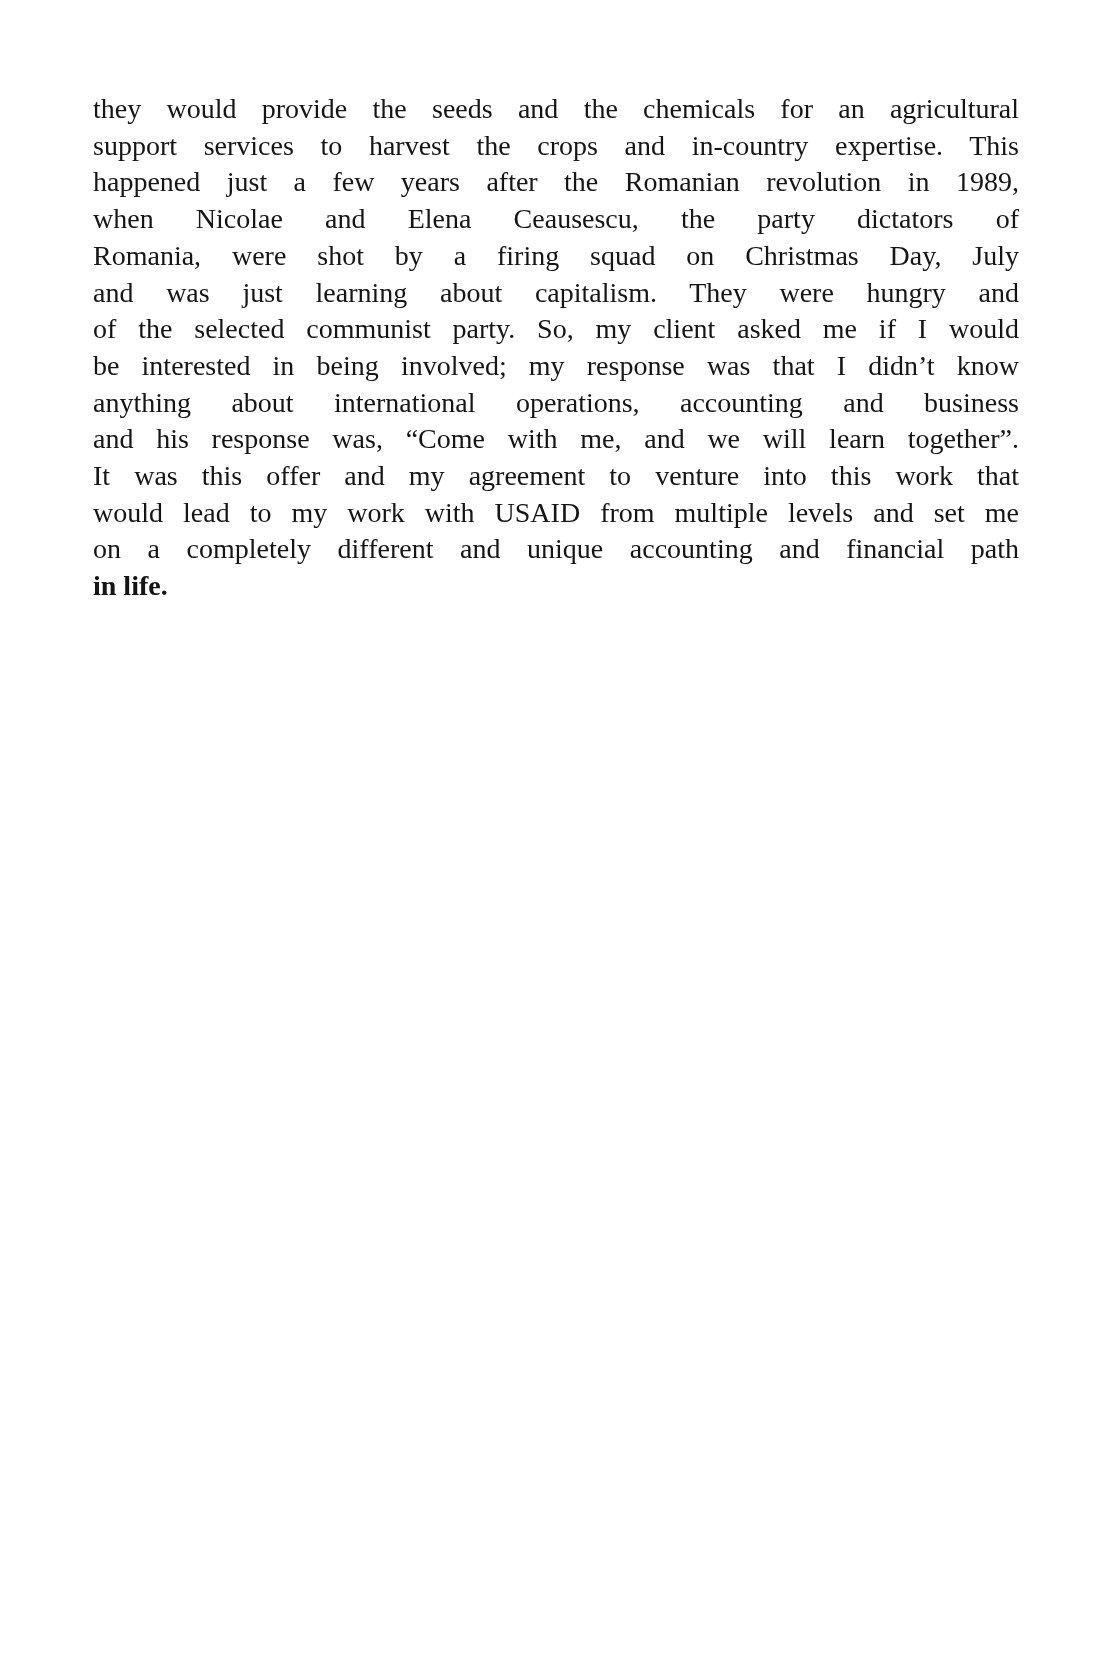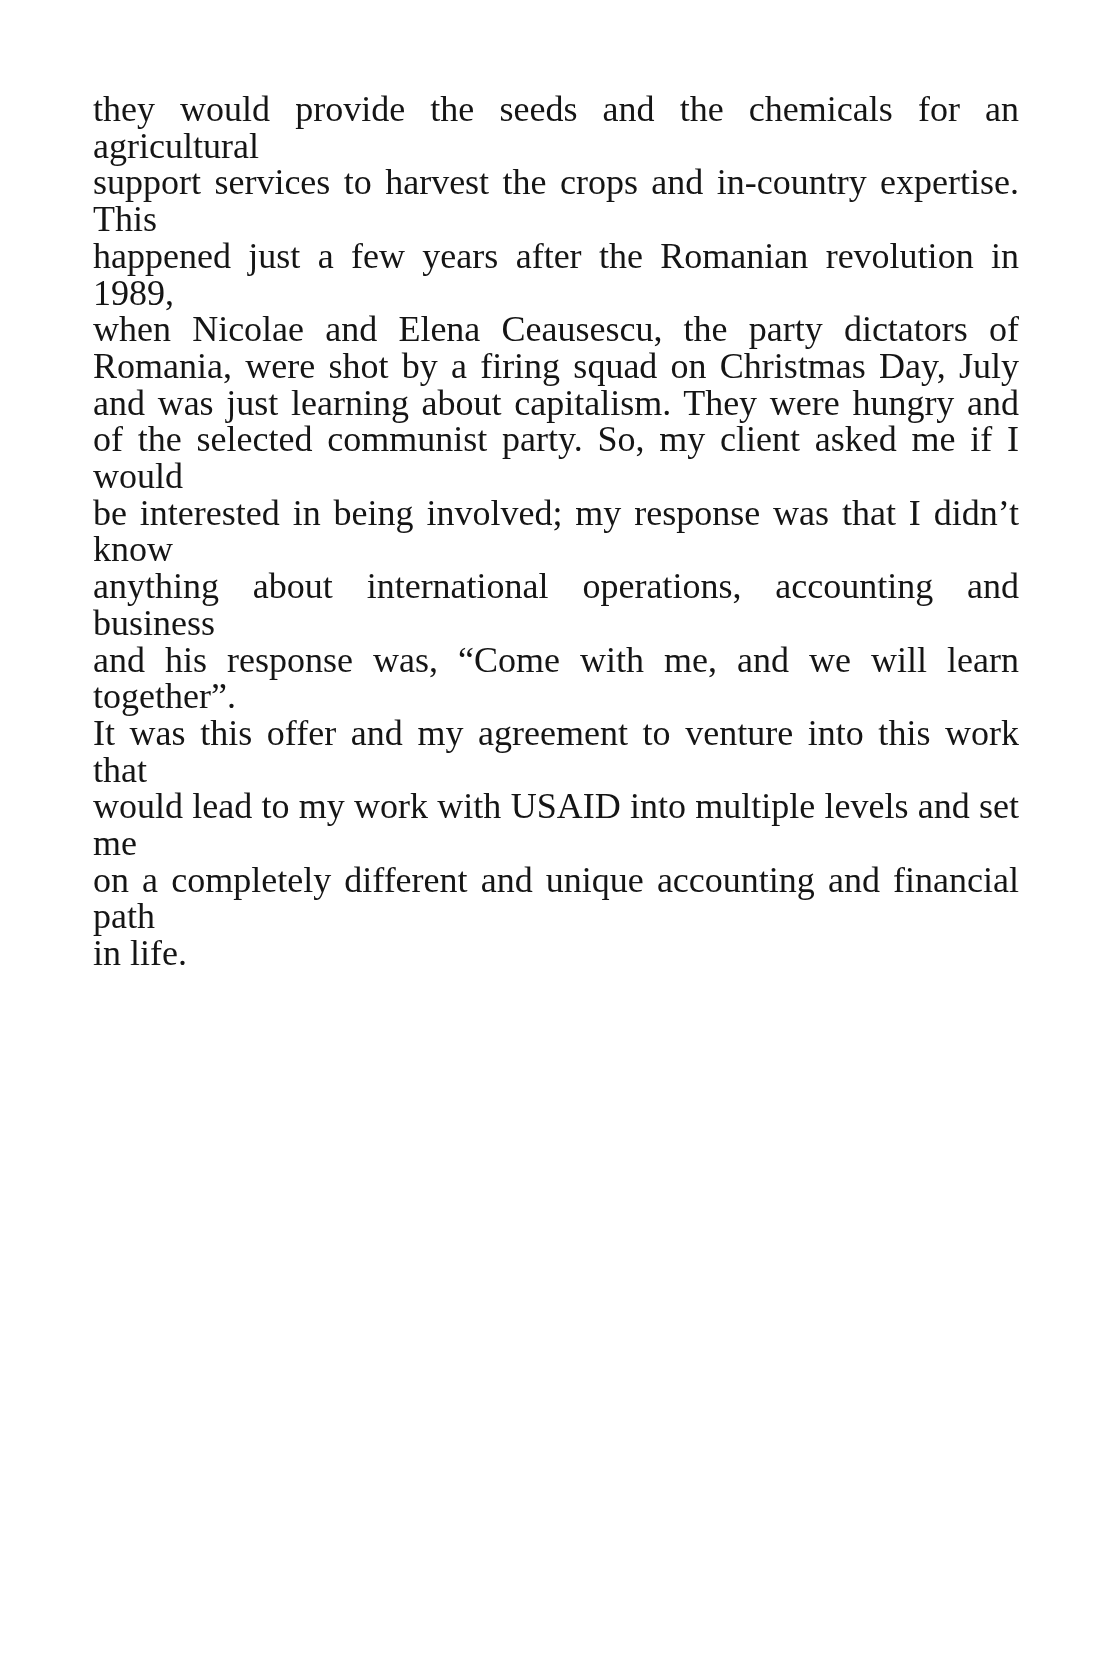--- a/index.html
+++ b/index.html
@@ -27,7 +27,7 @@
     top: 91px;
     width: 926px;
     font-family: "Liberation Serif", "DejaVu Serif", serif;
-    font-size: 36px;
+    font-size: 28px;
     line-height: 36.7px;
     color: #151515;
     font-kerning: normal;

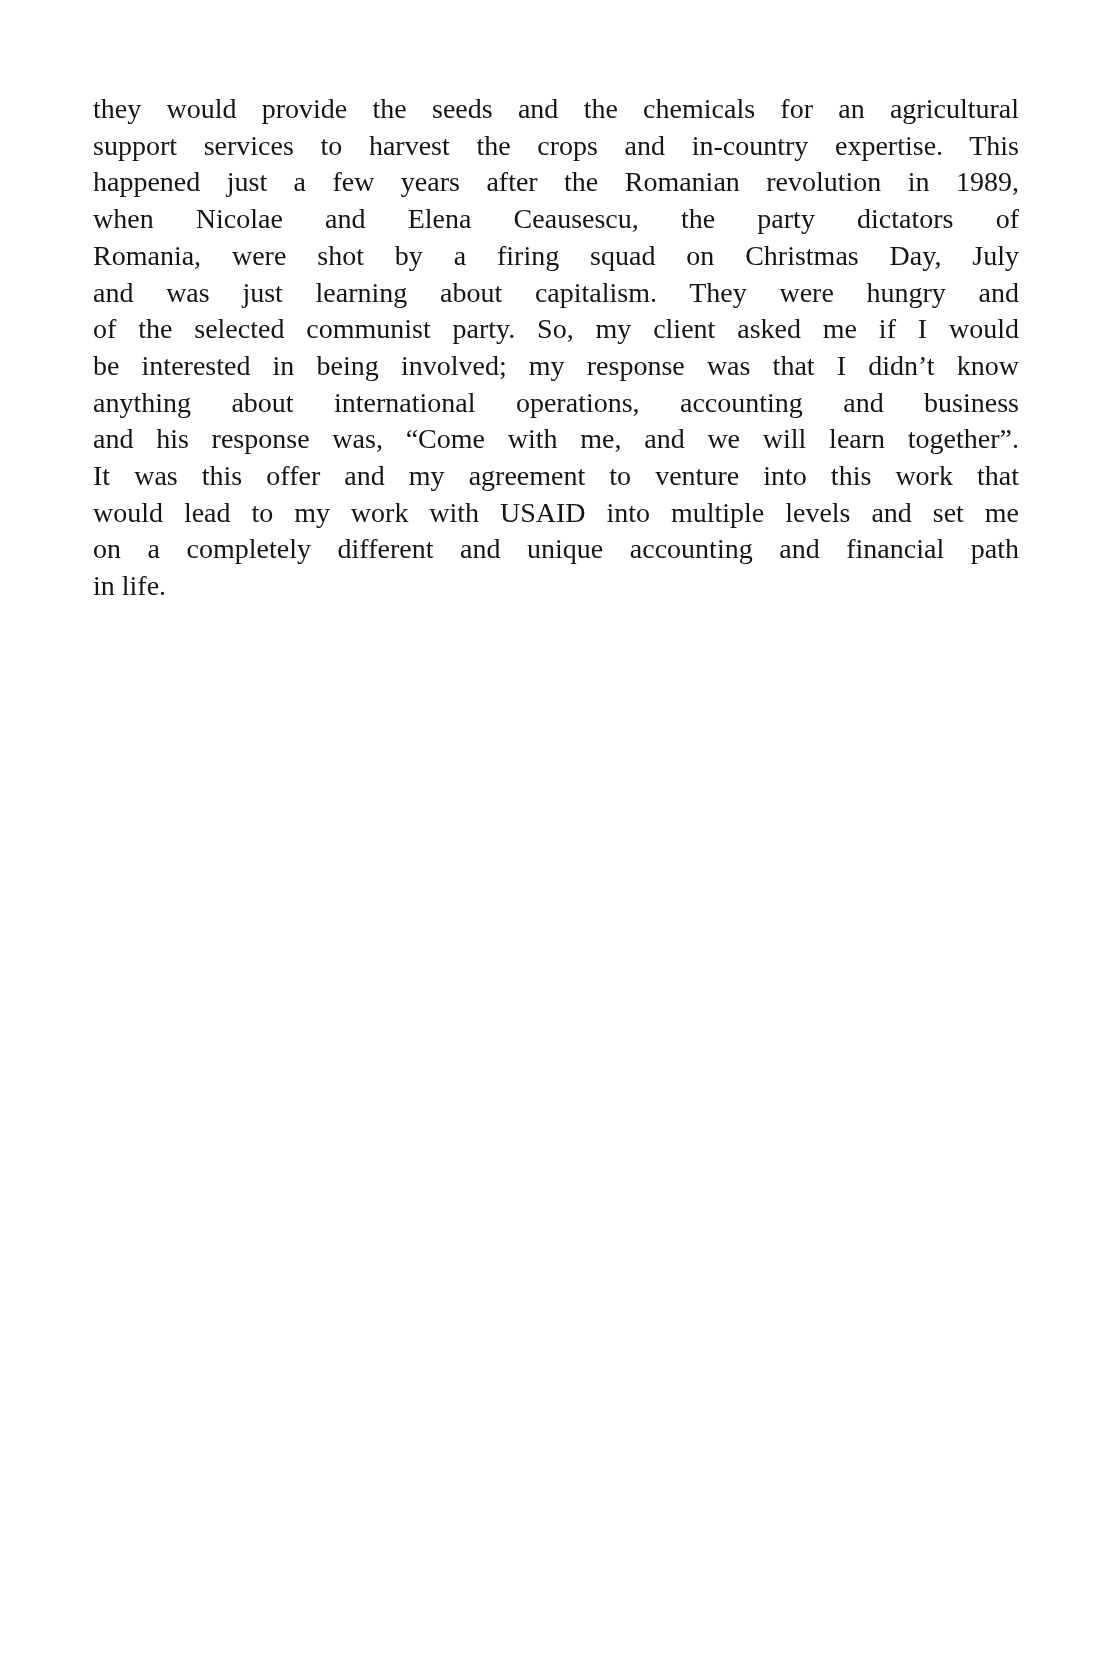--- a/index.html
+++ b/index.html
@@ -58,7 +58,7 @@
       <div class="line">anything about international operations, accounting and business</div>
       <div class="line">and his response was, “Come with me, and we will learn together”.</div>
       <div class="line">It was this offer and my agreement to venture into this work that</div>
-      <div class="line">would lead to my work with USAID into multiple levels and set me</div>
+      <div class="line">would lead to my work with USAID from multiple levels and set me</div>
       <div class="line">on a completely different and unique accounting and financial path</div>
       <div class="line last-line">in life.</div>
     </div>

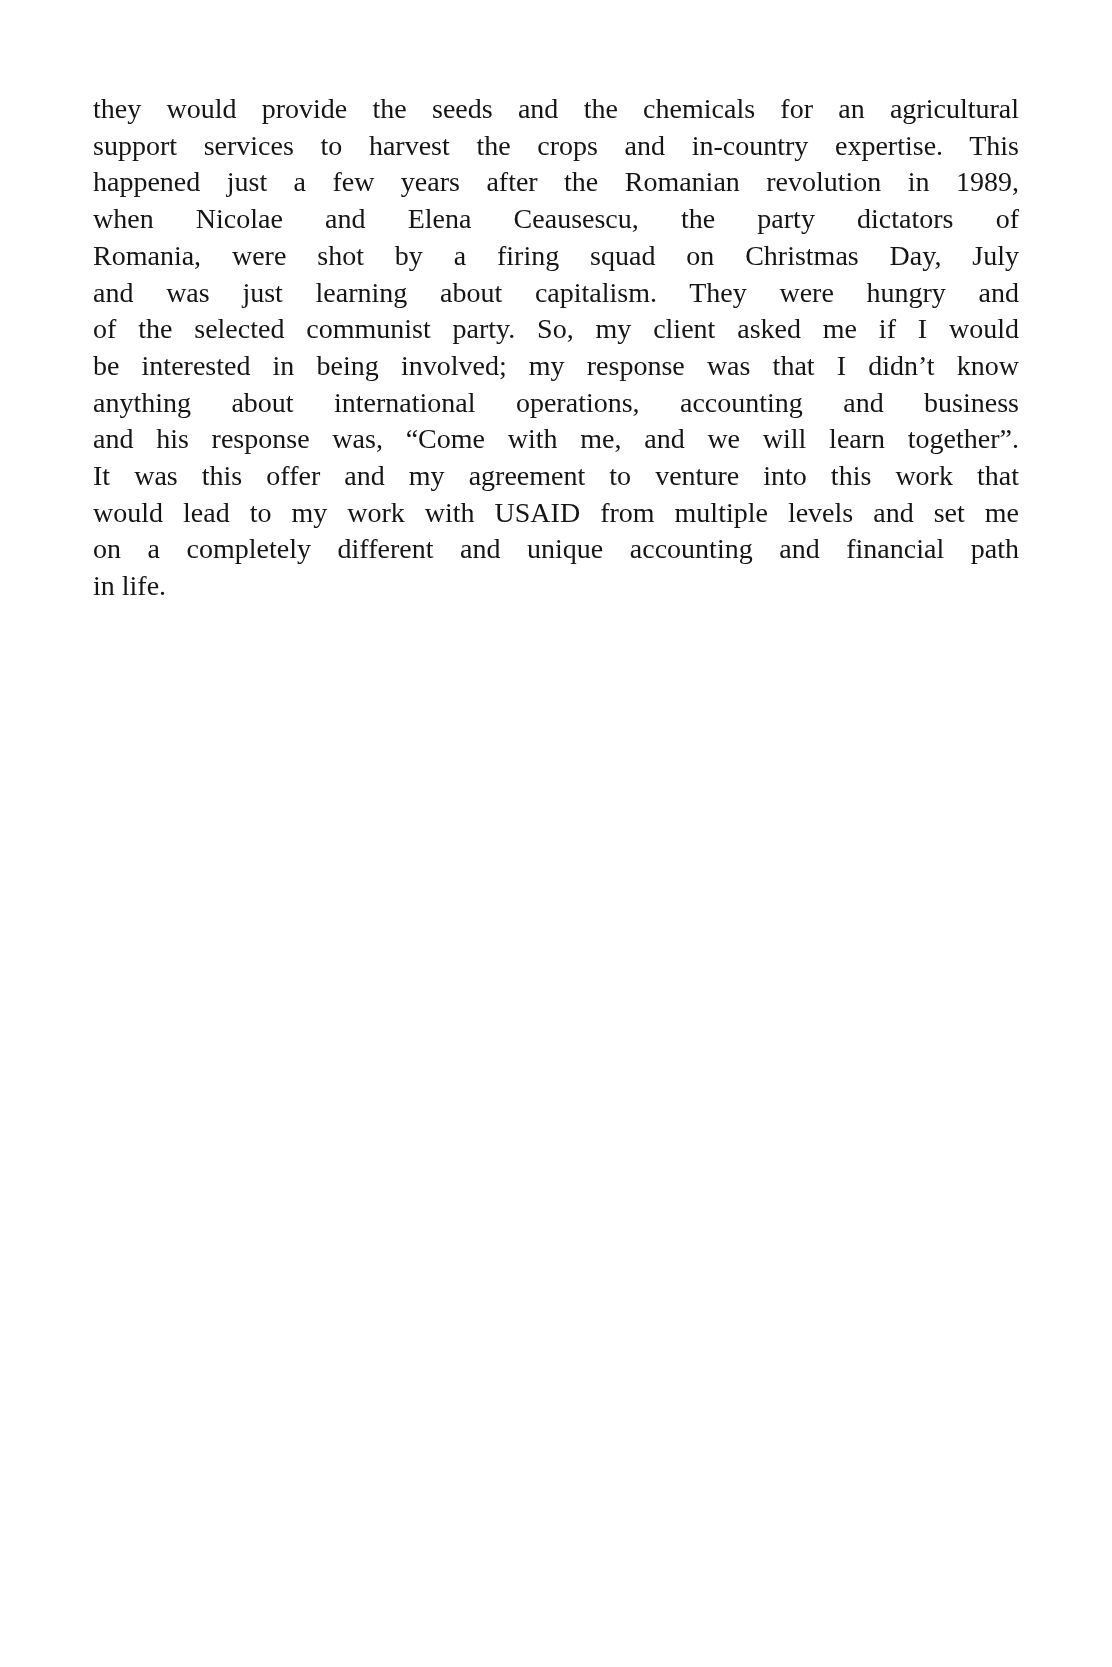--- a/index.html
+++ b/index.html
@@ -40,6 +40,7 @@
   .line.last-line {
     text-align: left;
     text-align-last: left;
+    font-weight: bold;
   }
 </style>
 </head>

